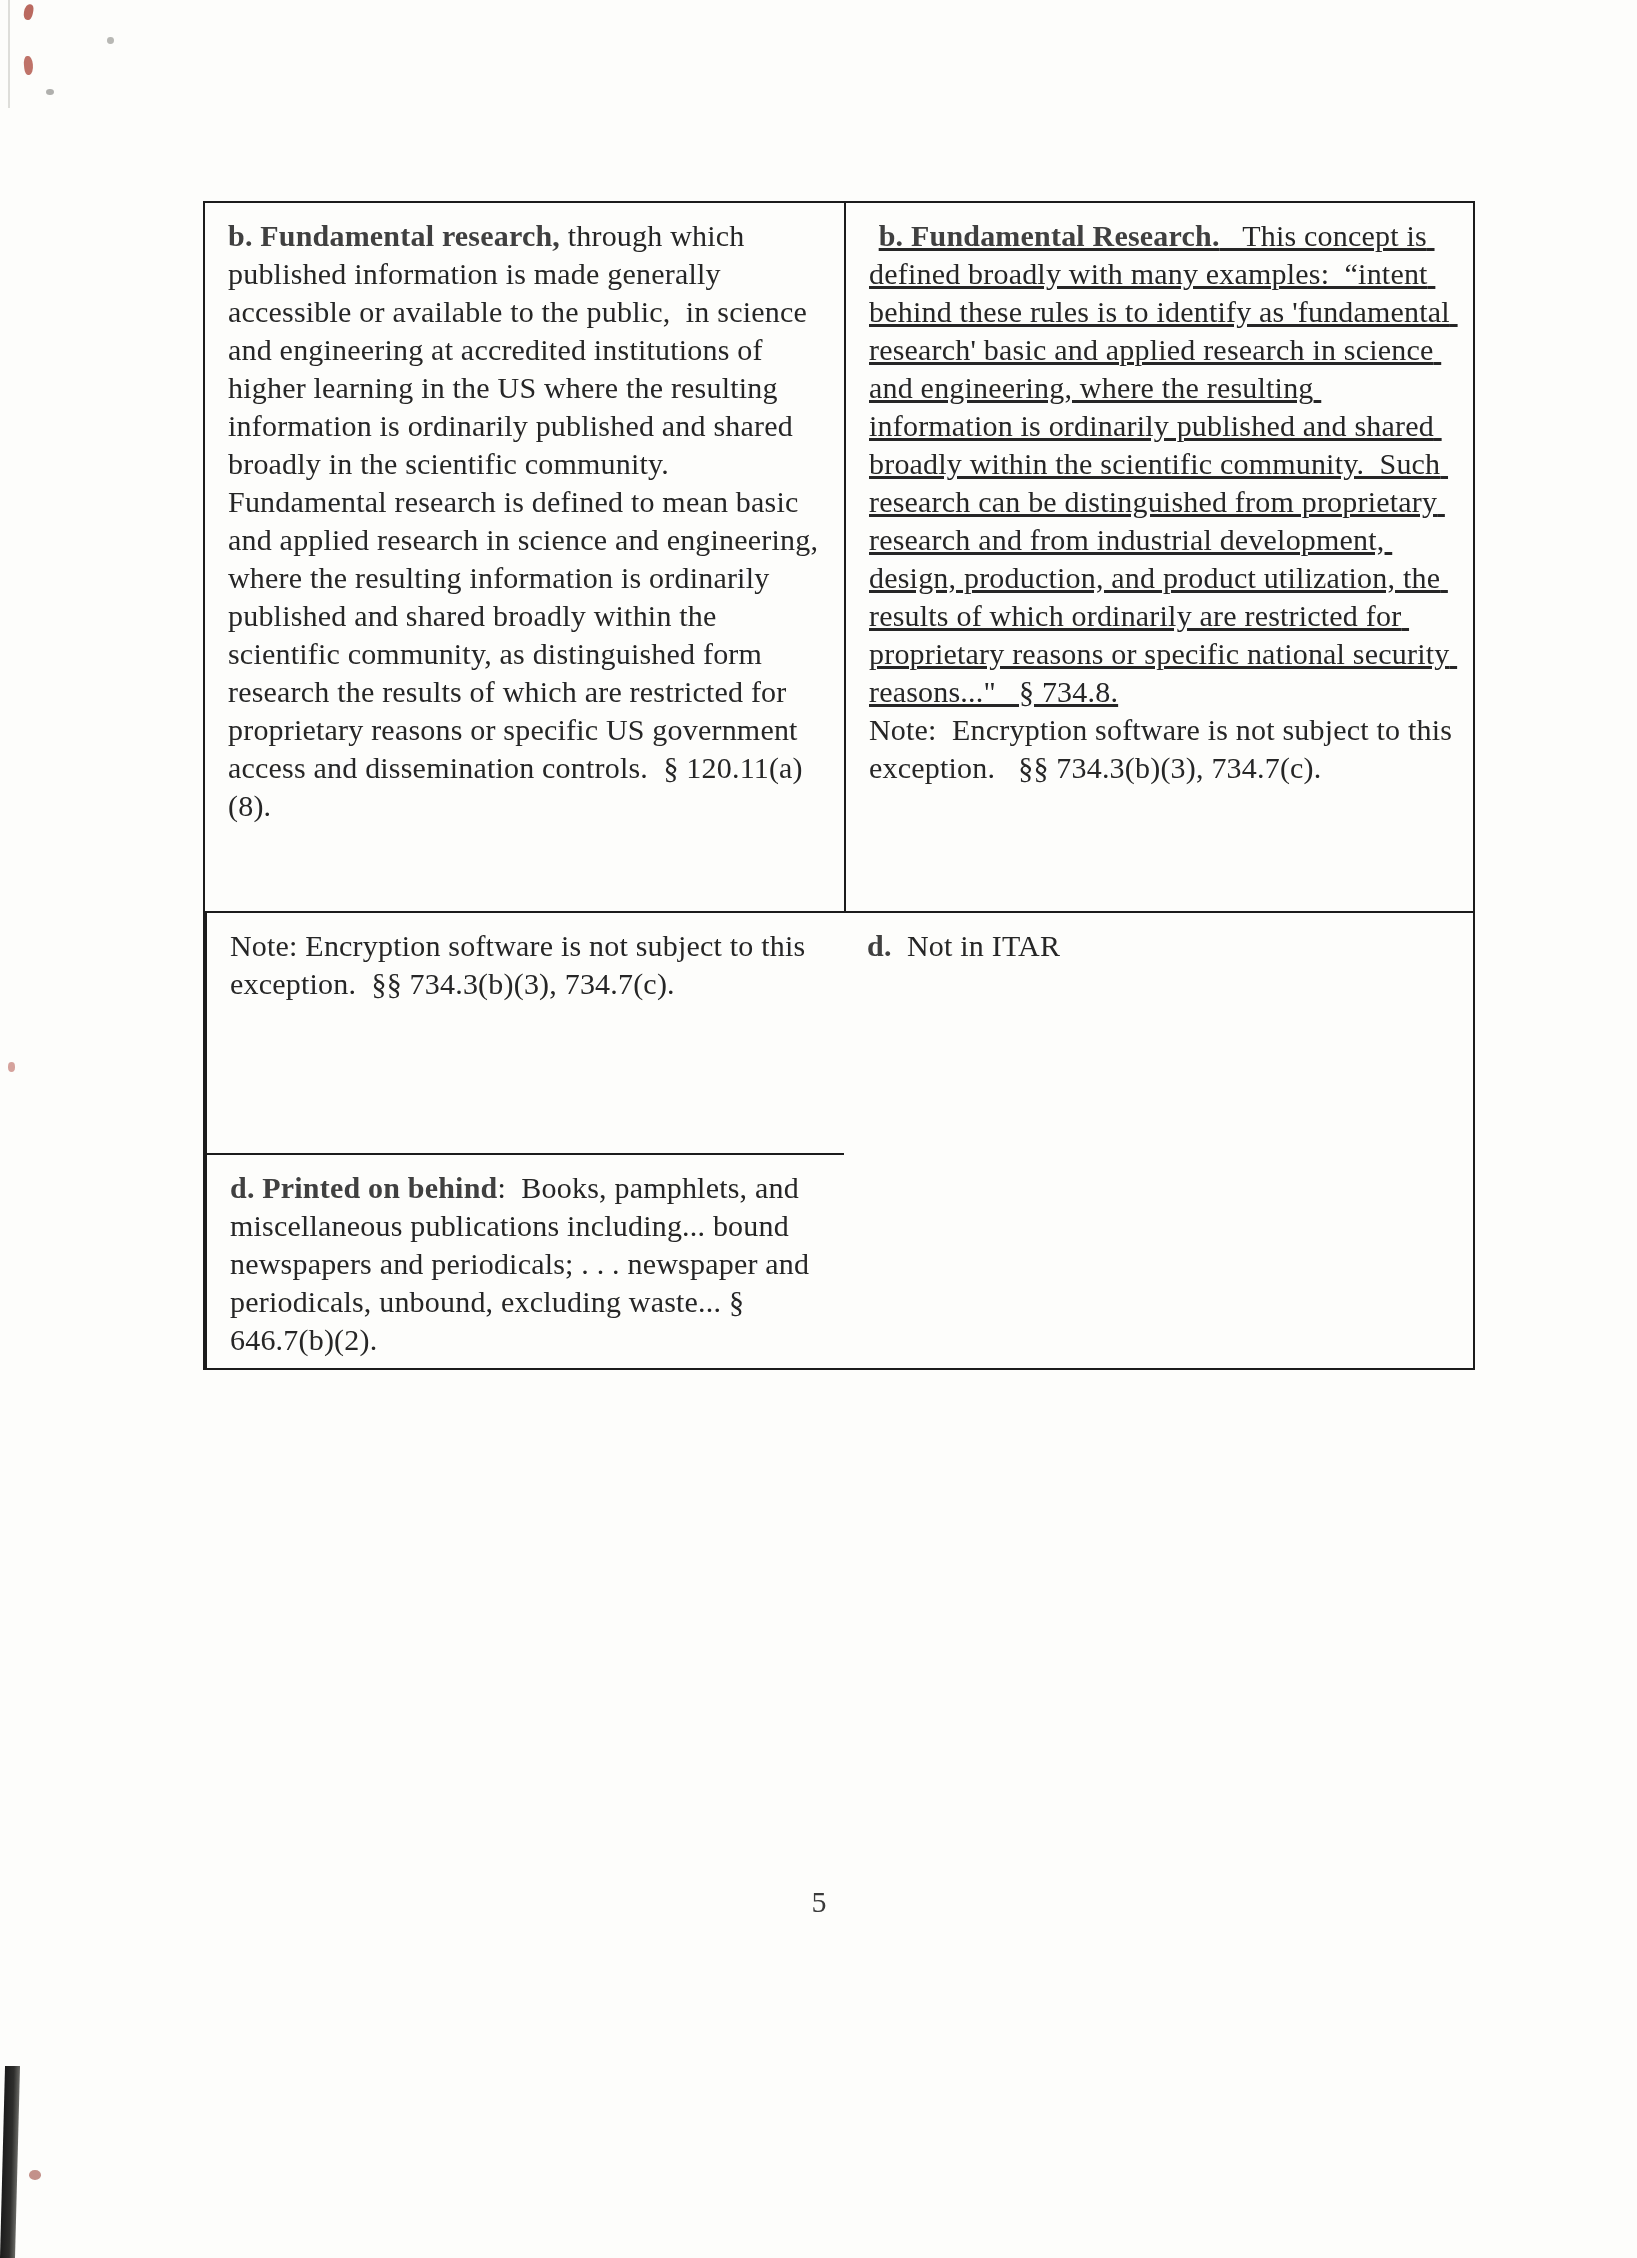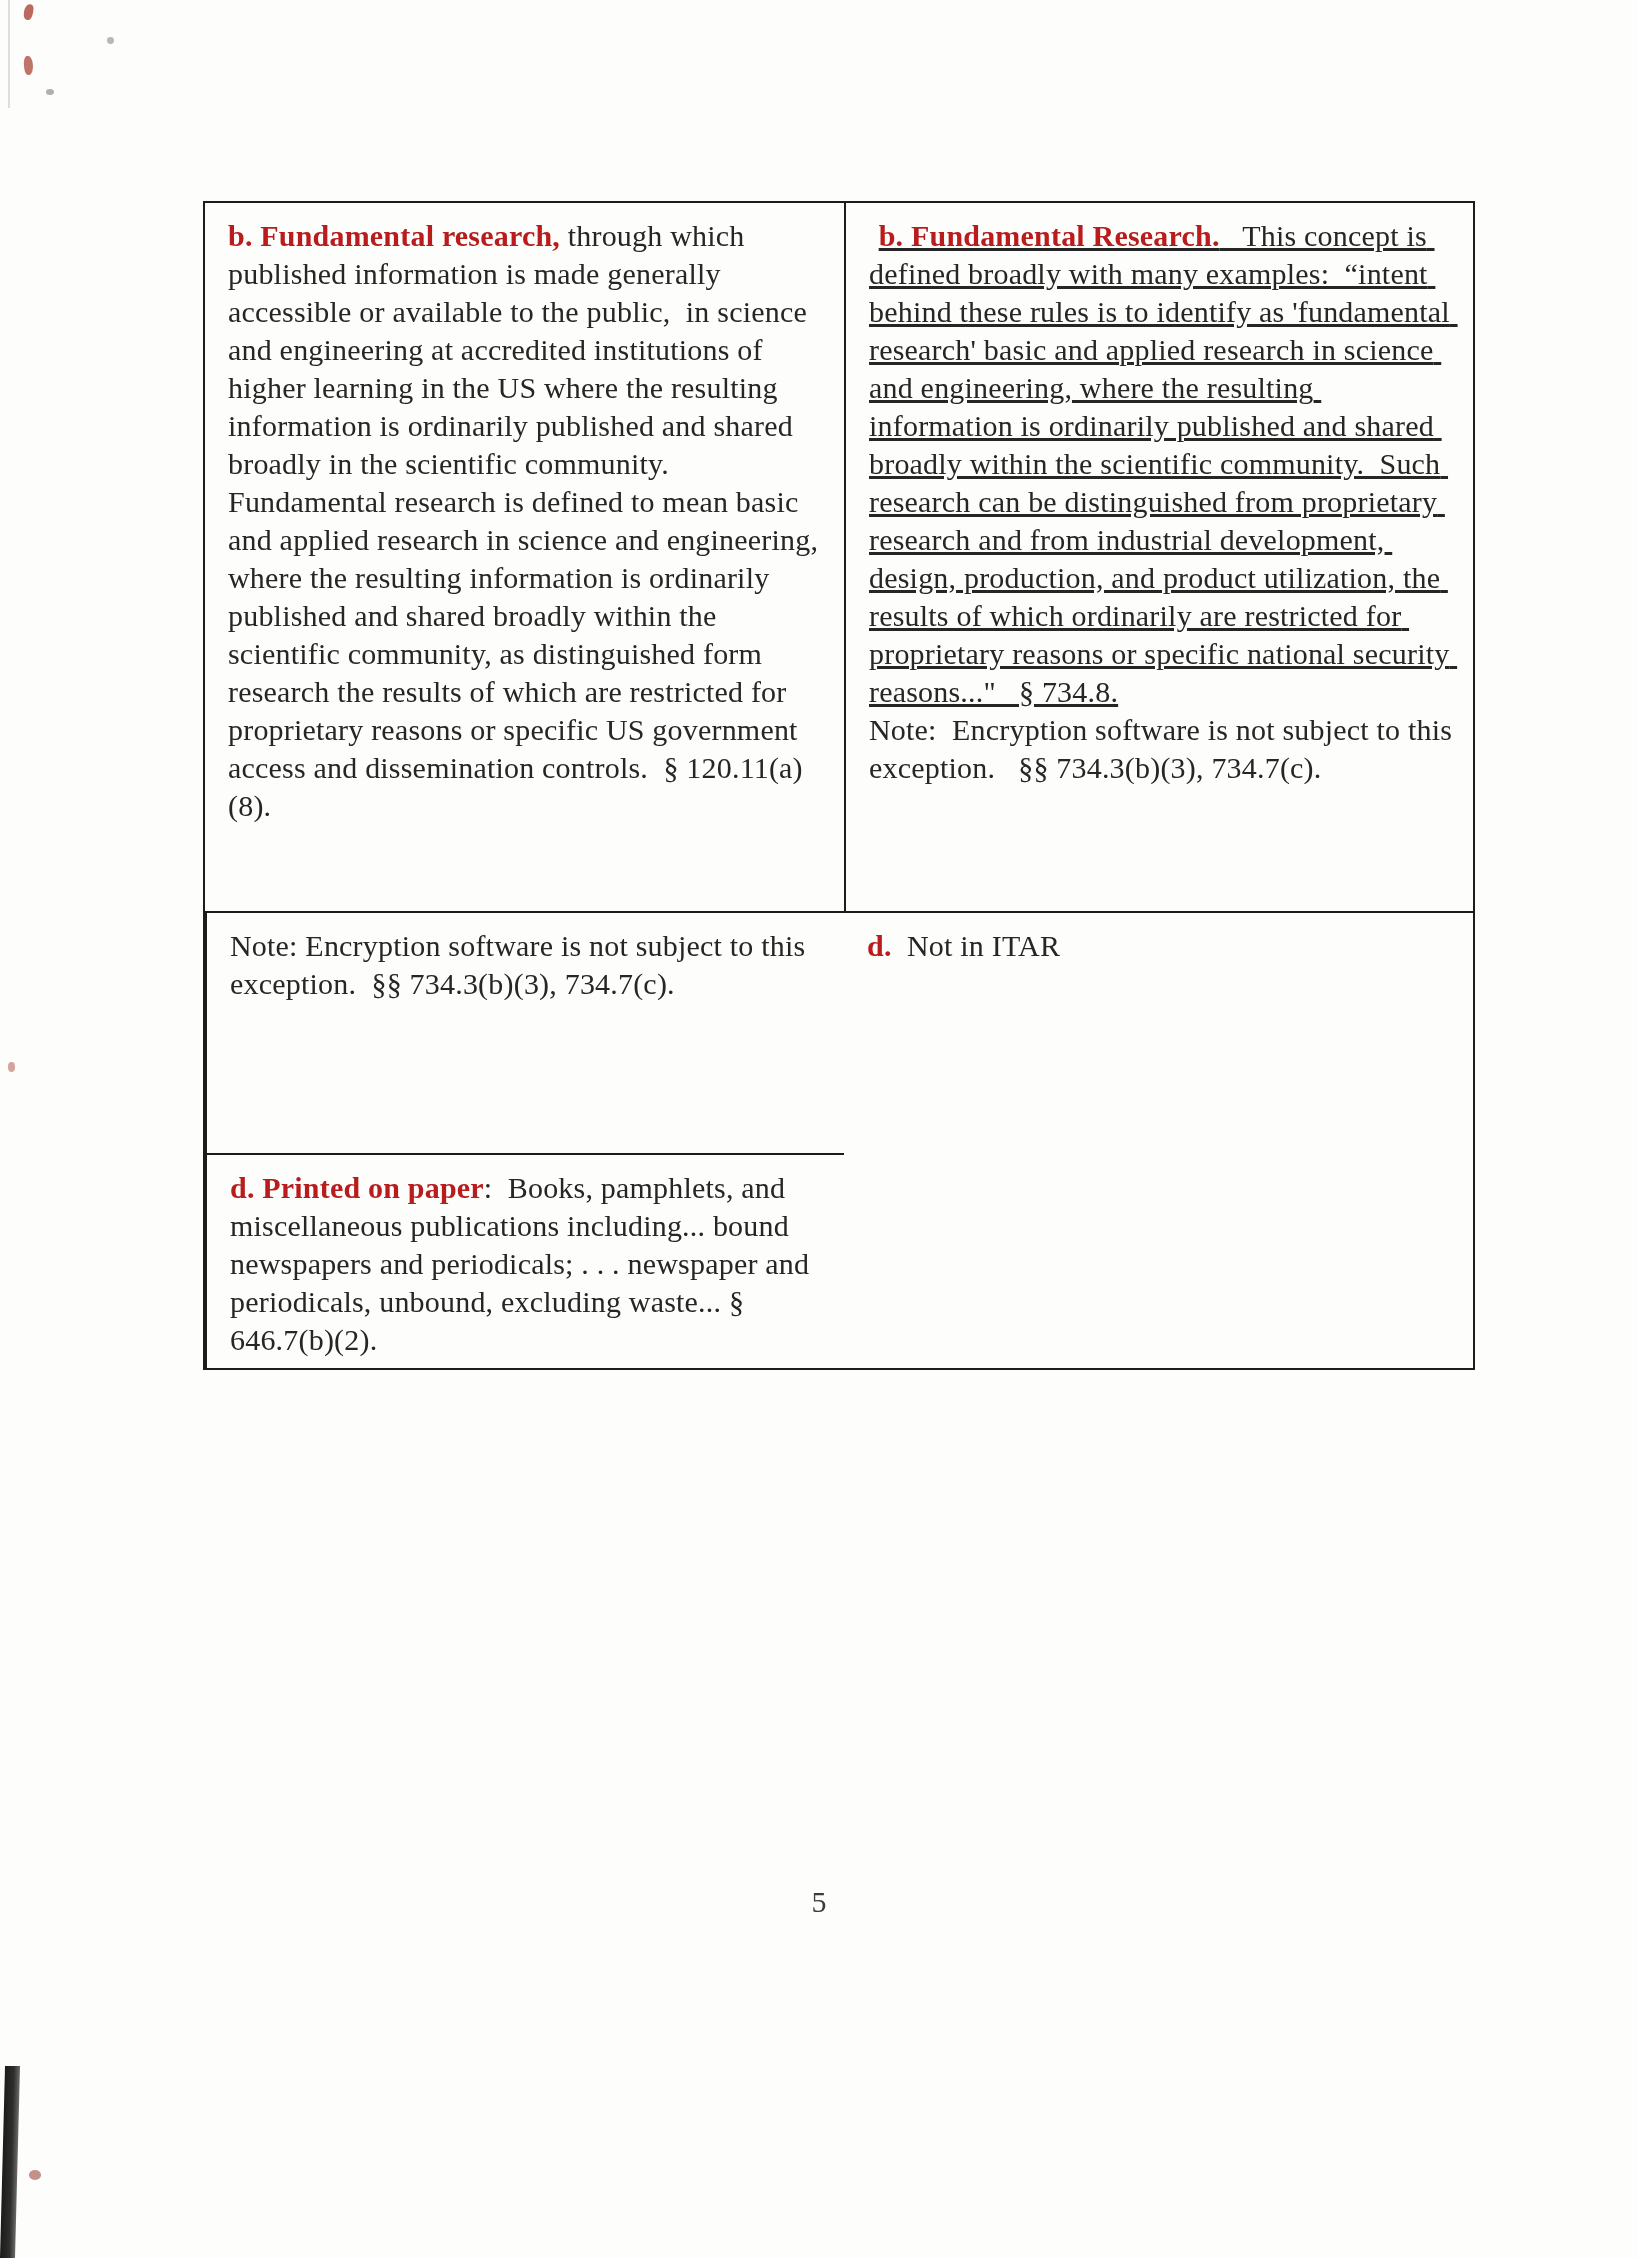--- a/index.html
+++ b/index.html
@@ -41,7 +41,7 @@
   .cell.row-2, .cell.row-3 { border-top: 2.9px solid #1c1c1c; }
 
   .cell p { margin: 0; white-space: pre-wrap; }
-  .lead { font-weight: bold; color: #b91c1c; }
+  .lead { font-weight: bold; color: #404040; }
   .para-indent { text-indent: 9.7px; text-decoration: underline; }
   .note-gap { margin-top: 38px; }
 

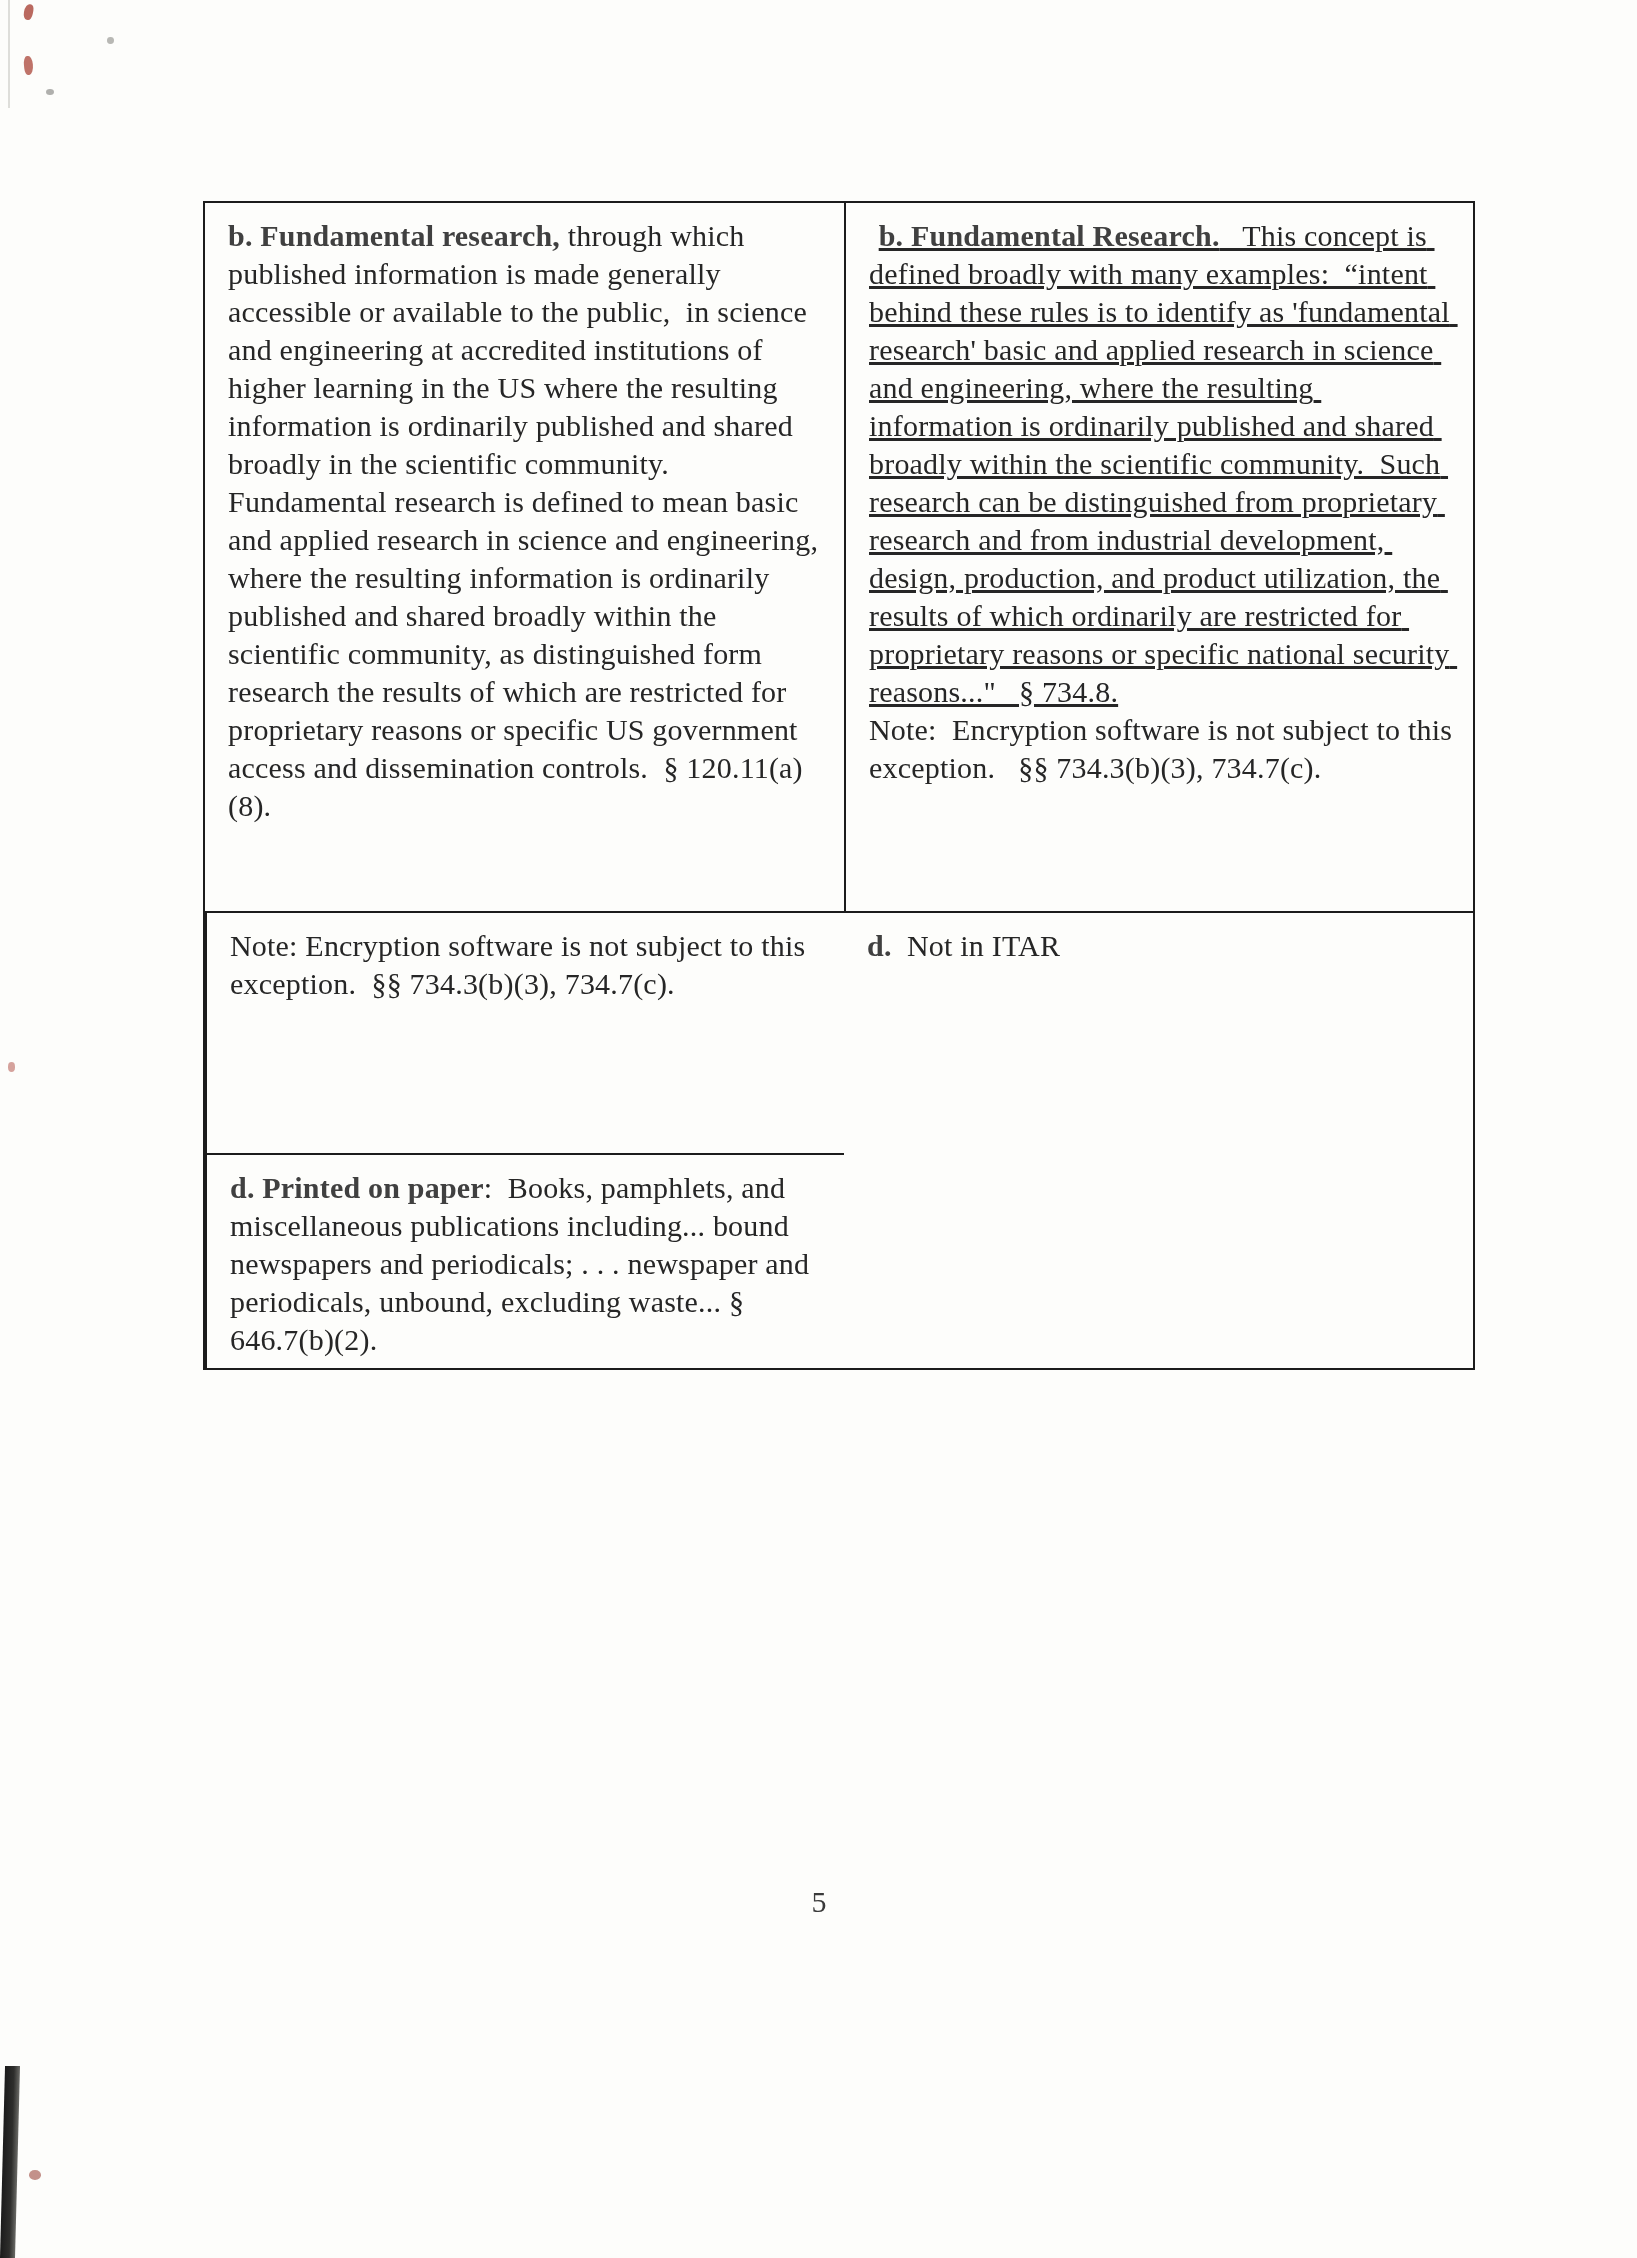--- a/index.html
+++ b/index.html
@@ -121,7 +121,7 @@
     </div>
 
     <div class="cell col-right row-3">
-      <p><span class="lead">d. Printed on paper</span><span>:  Books, pamphlets, and miscellaneous publications including... bound newspapers and periodicals; . . . newspaper and periodicals, unbound, excluding waste... § 646.7(b)(2).</span></p>
+      <p><span class="lead">d. Printed on behind</span><span>:  Books, pamphlets, and miscellaneous publications including... bound newspapers and periodicals; . . . newspaper and periodicals, unbound, excluding waste... § 646.7(b)(2).</span></p>
     </div>
 
   </div>

